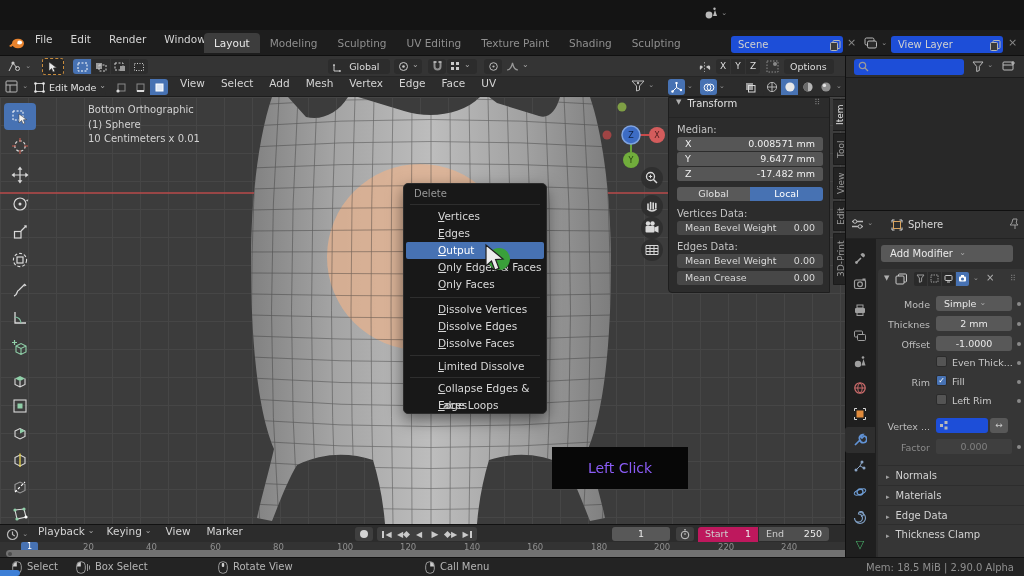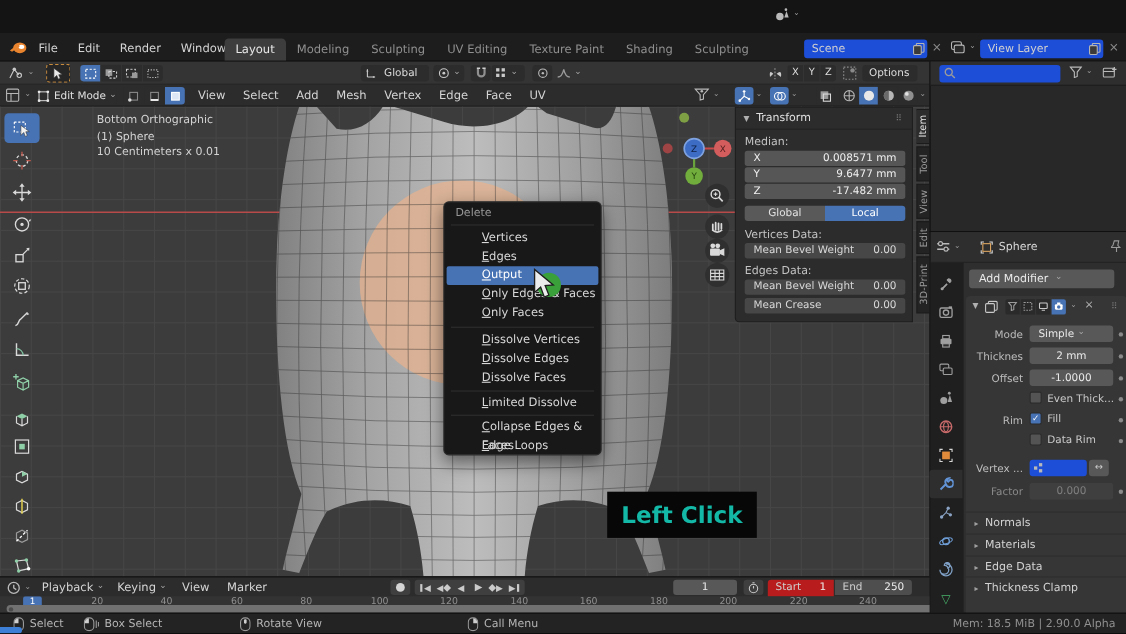--- a/index.html
+++ b/index.html
@@ -7,7 +7,7 @@
 #app{position:relative;width:1024px;height:576px;overflow:hidden;background:#101010;
   font-family:"DejaVu Sans","Liberation Sans",sans-serif;font-size:10px;color:#cfcfcf}
 .abs{position:absolute}
-.flex{display:flex;align-items:center}
+.flex{display:flex;align-items:flex-start}
 .chev::after{content:"⌄";font-size:8px;color:#a8a8a8;display:inline-block;transform:translateY(-2px);margin-left:3px}
 .chevs::after{content:"⌄";font-size:7px;color:#999;display:inline-block;transform:translateY(-2px)}
 .menu-txt{color:#d4d4d4;font-size:10.5px;padding:0 9px;cursor:default}

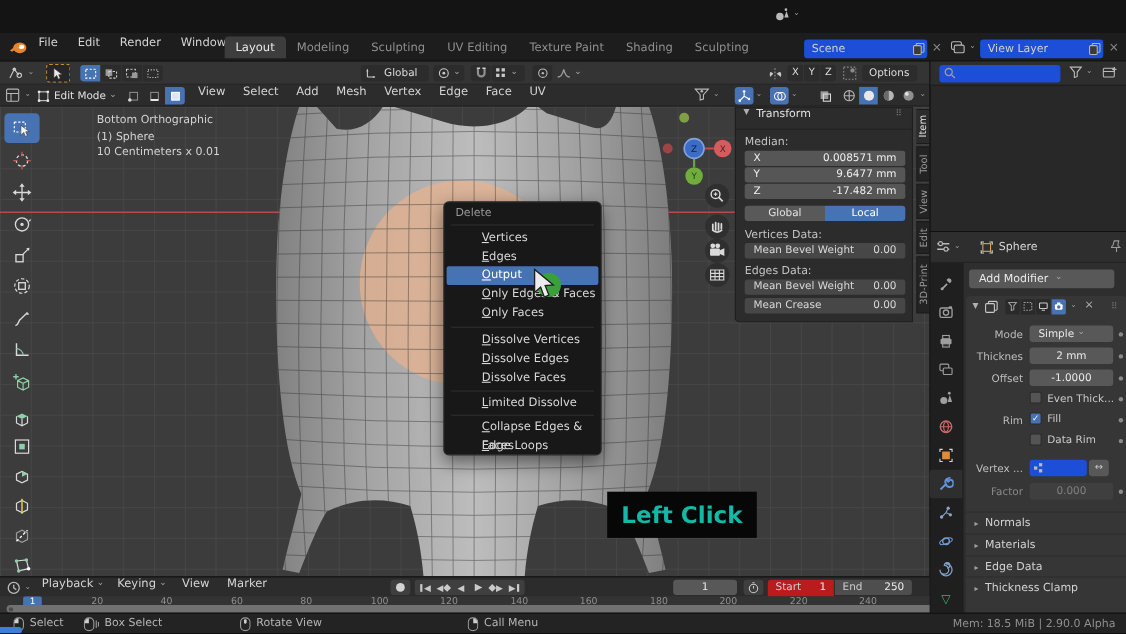--- a/index.html
+++ b/index.html
@@ -667,7 +667,7 @@
       <div class="abs" style="left:74px;top:107px;color:#c9c9c9;font-size:9.5px">Fill</div>
       <div class="pdot" style="left:139px;top:111px"></div>
       <div class="cb" style="left:58px;top:125px"></div>
-      <div class="abs" style="left:74px;top:126px;color:#c9c9c9;font-size:9.5px">Data Rim</div>
+      <div class="abs" style="left:74px;top:126px;color:#c9c9c9;font-size:9.5px">Left Rim</div>
       <div class="pdot" style="left:139px;top:130px"></div>
       <div class="plab" style="left:0;top:152px">Vertex ...</div>
       <div class="abs darkfield" style="left:58px;top:149px;width:52px;height:15px">

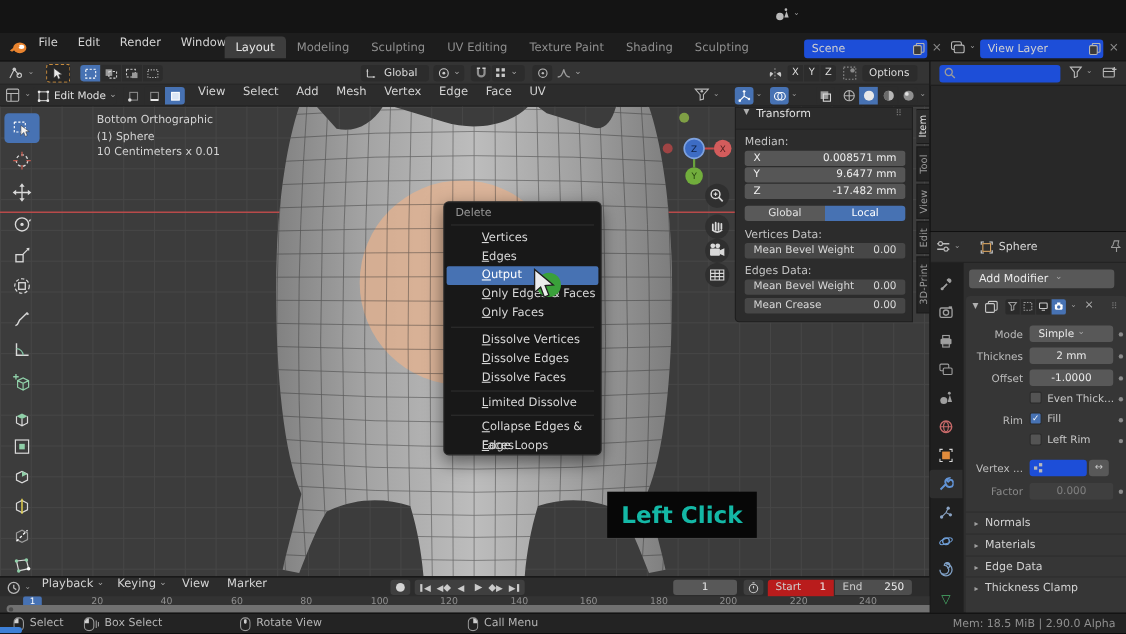--- a/index.html
+++ b/index.html
@@ -528,7 +528,7 @@
     </svg>
 
     <div class="abs" style="left:552px;top:350px;width:136px;height:42px;background:#070707;display:flex;align-items:center;justify-content:center">
-      <span style="color:#14b8a6;font-size:21px;font-weight:bold">Left Click</span>
+      <span style="color:#8b5cf6;font-size:14px;font-weight:normal">Left Click</span>
     </div>
 
     <div class="abs" style="left:668px;top:0;width:162px;height:196px;background:#2c2c2c;border:1px solid #1e1e1e;border-radius:0 0 0 4px">

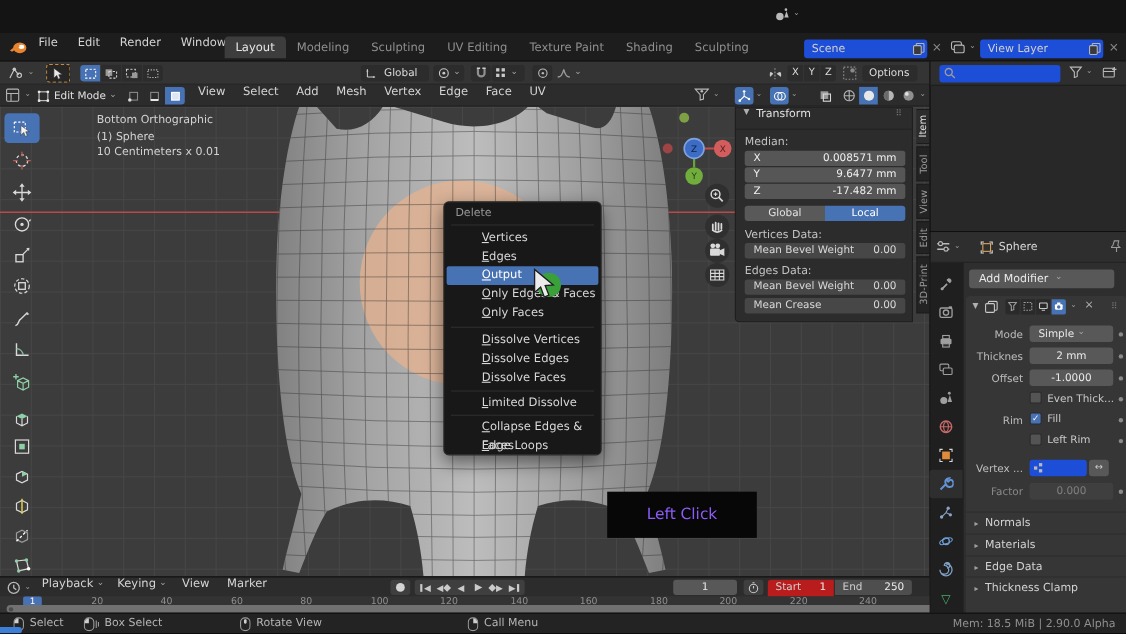--- a/index.html
+++ b/index.html
@@ -801,7 +801,7 @@
           <path d="M5,6 V3.8 M4,0.8 h2" stroke="#c9c9c9"></path>
         </svg>
     </div>
-    <div class="abs" style="left:698px;top:2px;width:60px;height:28px;background:#b91c1c;border-radius:3px 0 0 3px;line-height:14px">
+    <div class="abs" style="left:698px;top:2px;width:60px;height:28px;background:#be185d;border-radius:3px 0 0 3px;line-height:14px">
       <span style="margin-left:7px;font-size:9.5px;color:#cfcfcf">Start</span>
       <span style="position:absolute;right:7px;font-size:9.5px;color:#ededed">1</span>
     </div>

